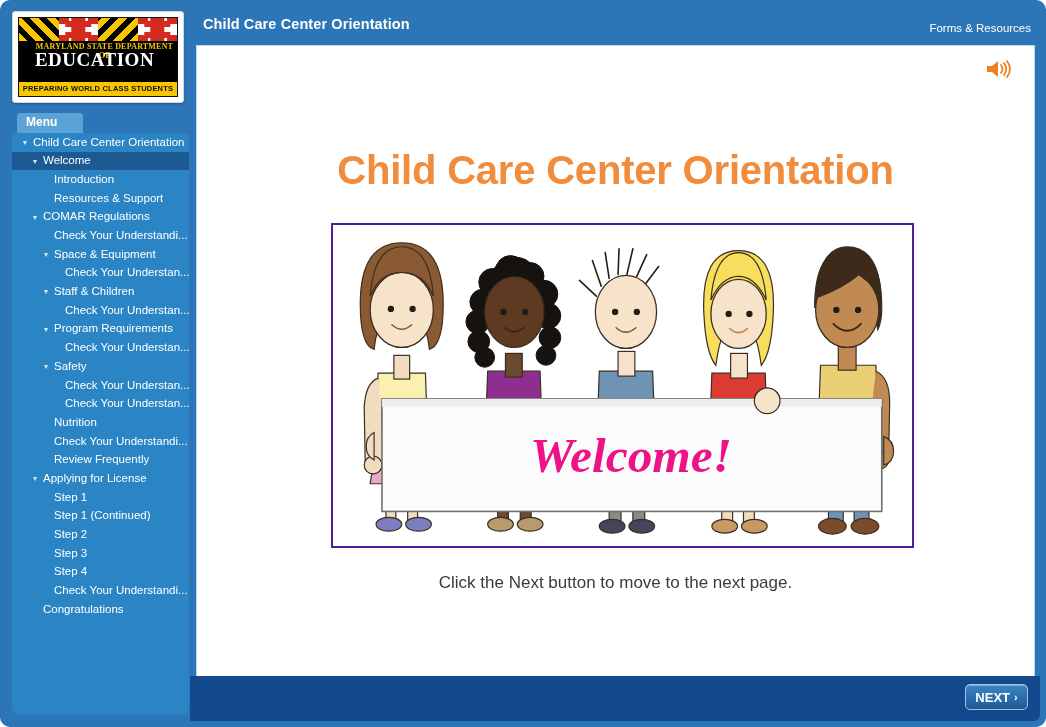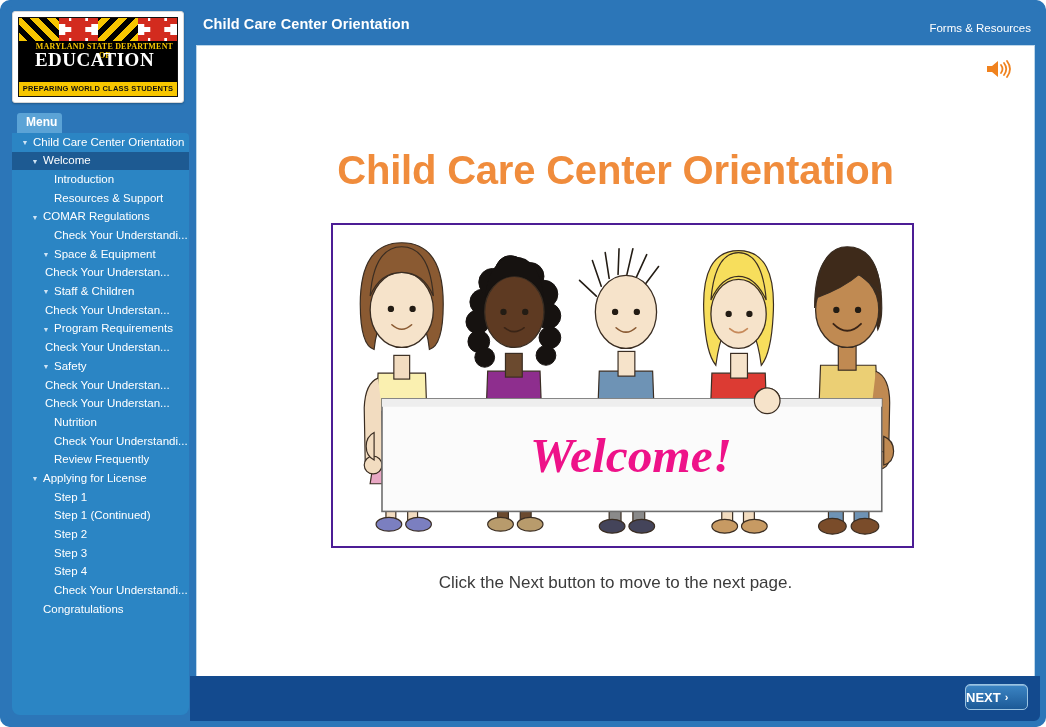--- a/index.html
+++ b/index.html
@@ -147,7 +147,7 @@
     color: #ffffff;
     font-size: 12px;
     font-weight: bold;
-    padding: 3px 5px 4px 9px;
+    padding: 3px 26px 4px 9px;
     border-radius: 3px 3px 0 0;
     line-height: 1.1;
   }

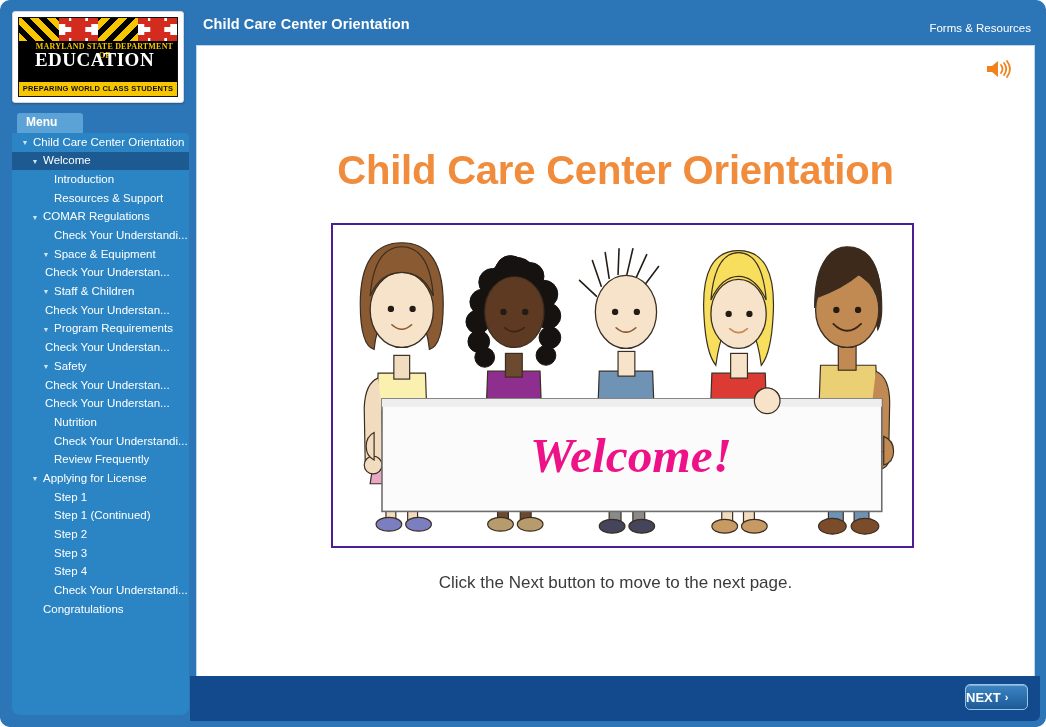--- a/index.html
+++ b/index.html
@@ -193,7 +193,7 @@
   .lv0 .caret { left: 8px; }  .lv0 .lbl { margin-left: 21px; }
   .lv1 .caret { left: 18px; } .lv1 .lbl { margin-left: 31px; }
   .lv2 .caret { left: 29px; } .lv2 .lbl { margin-left: 42px; }
-  .lv3 .caret { left: 40px; } .lv3 .lbl { margin-left: 33px; }
+  .lv3 .caret { left: 40px; } .lv3 .lbl { margin-left: 53px; }
 
   
   .main-col {

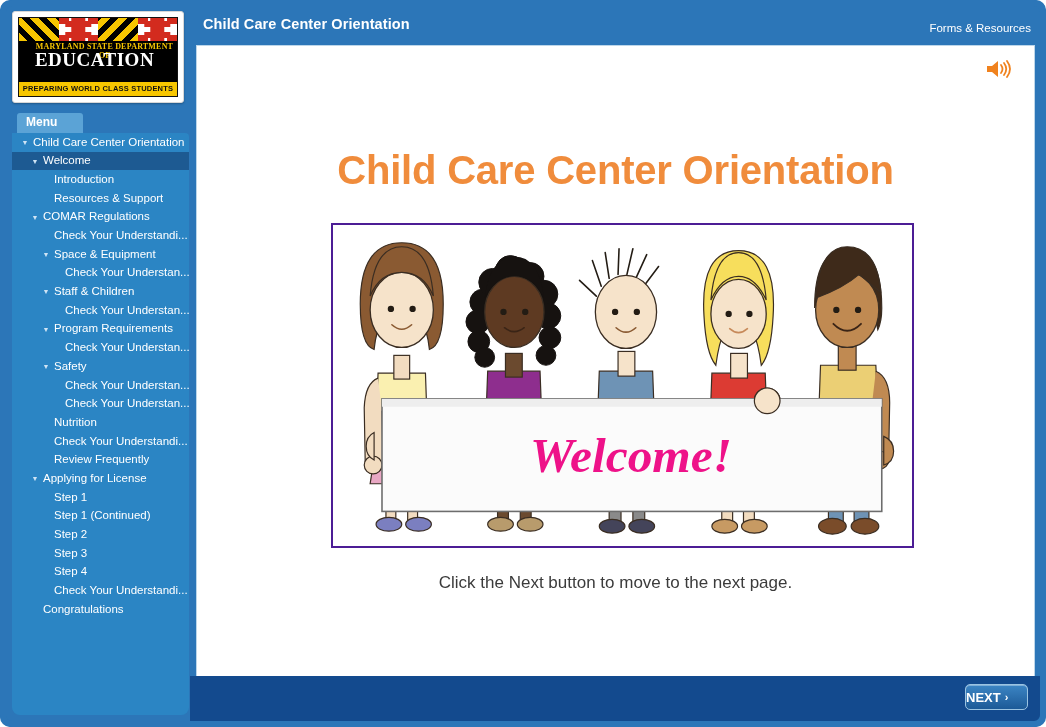--- a/index.html
+++ b/index.html
@@ -289,6 +289,7 @@
     font-weight: bold;
     display: flex;
     align-items: center;
+    justify-content: center;
     gap: 4px;
     cursor: pointer;
     box-shadow: inset 0 1px 0 rgba(255,255,255,0.35);

